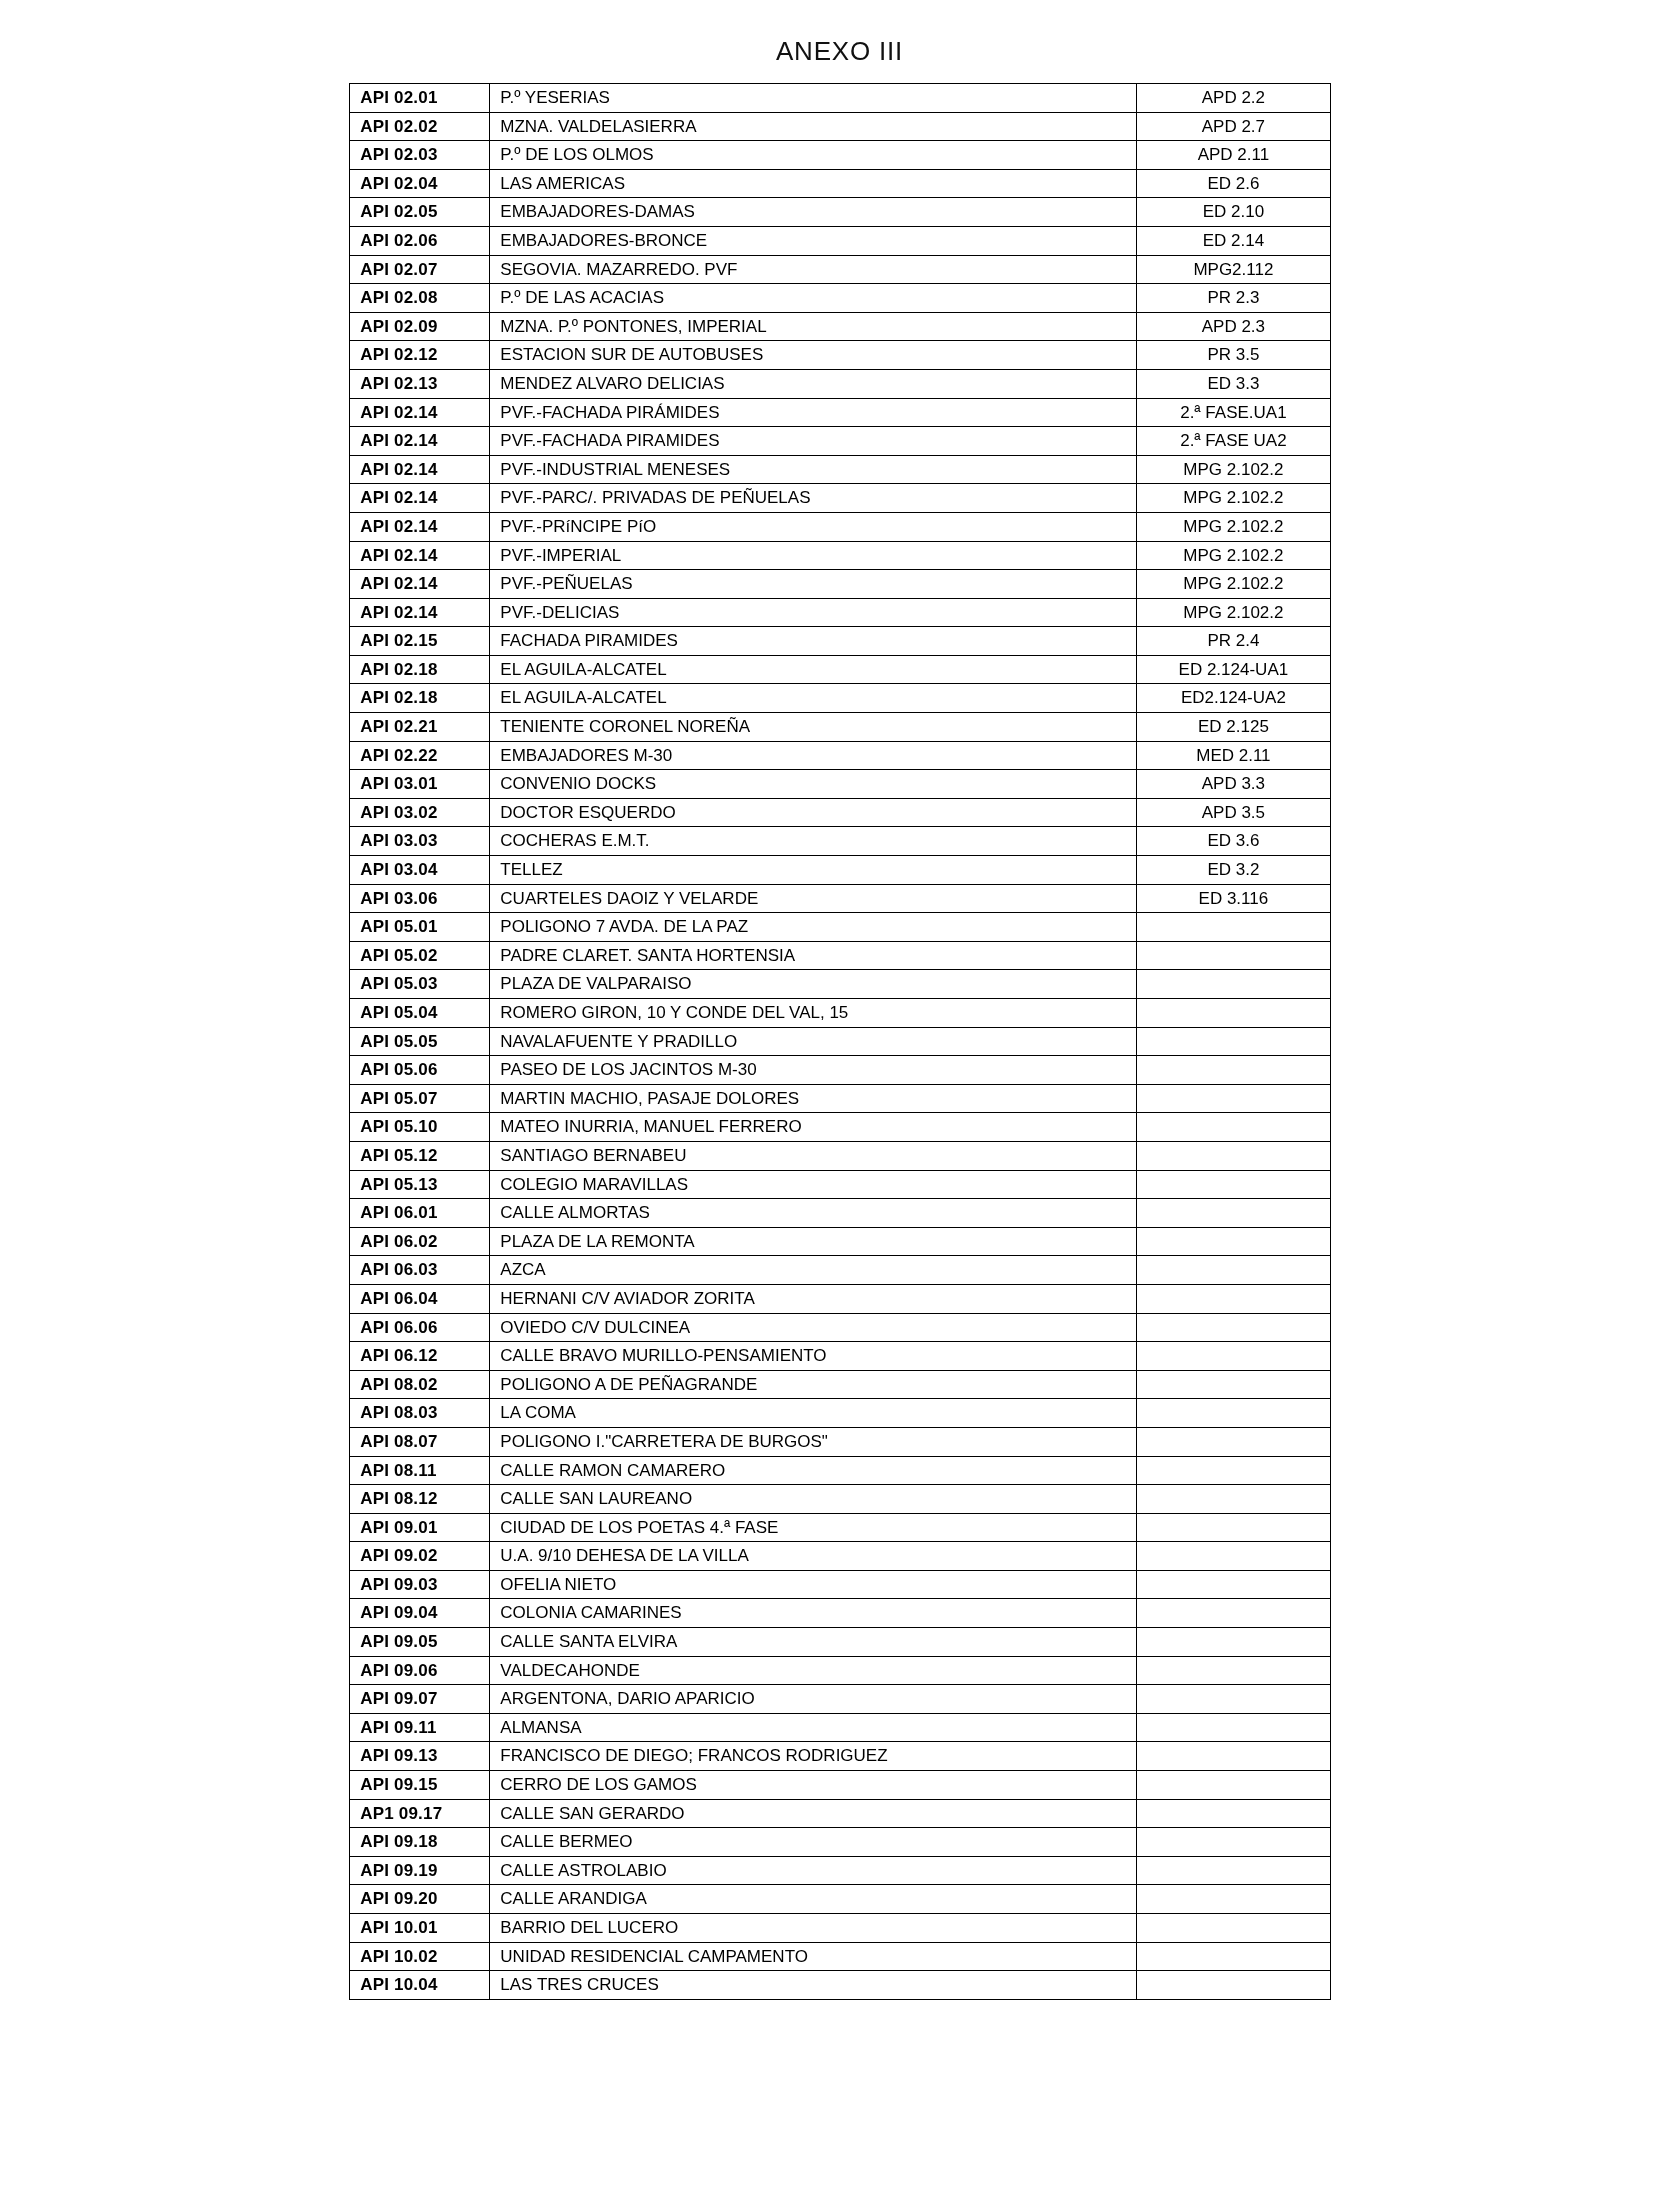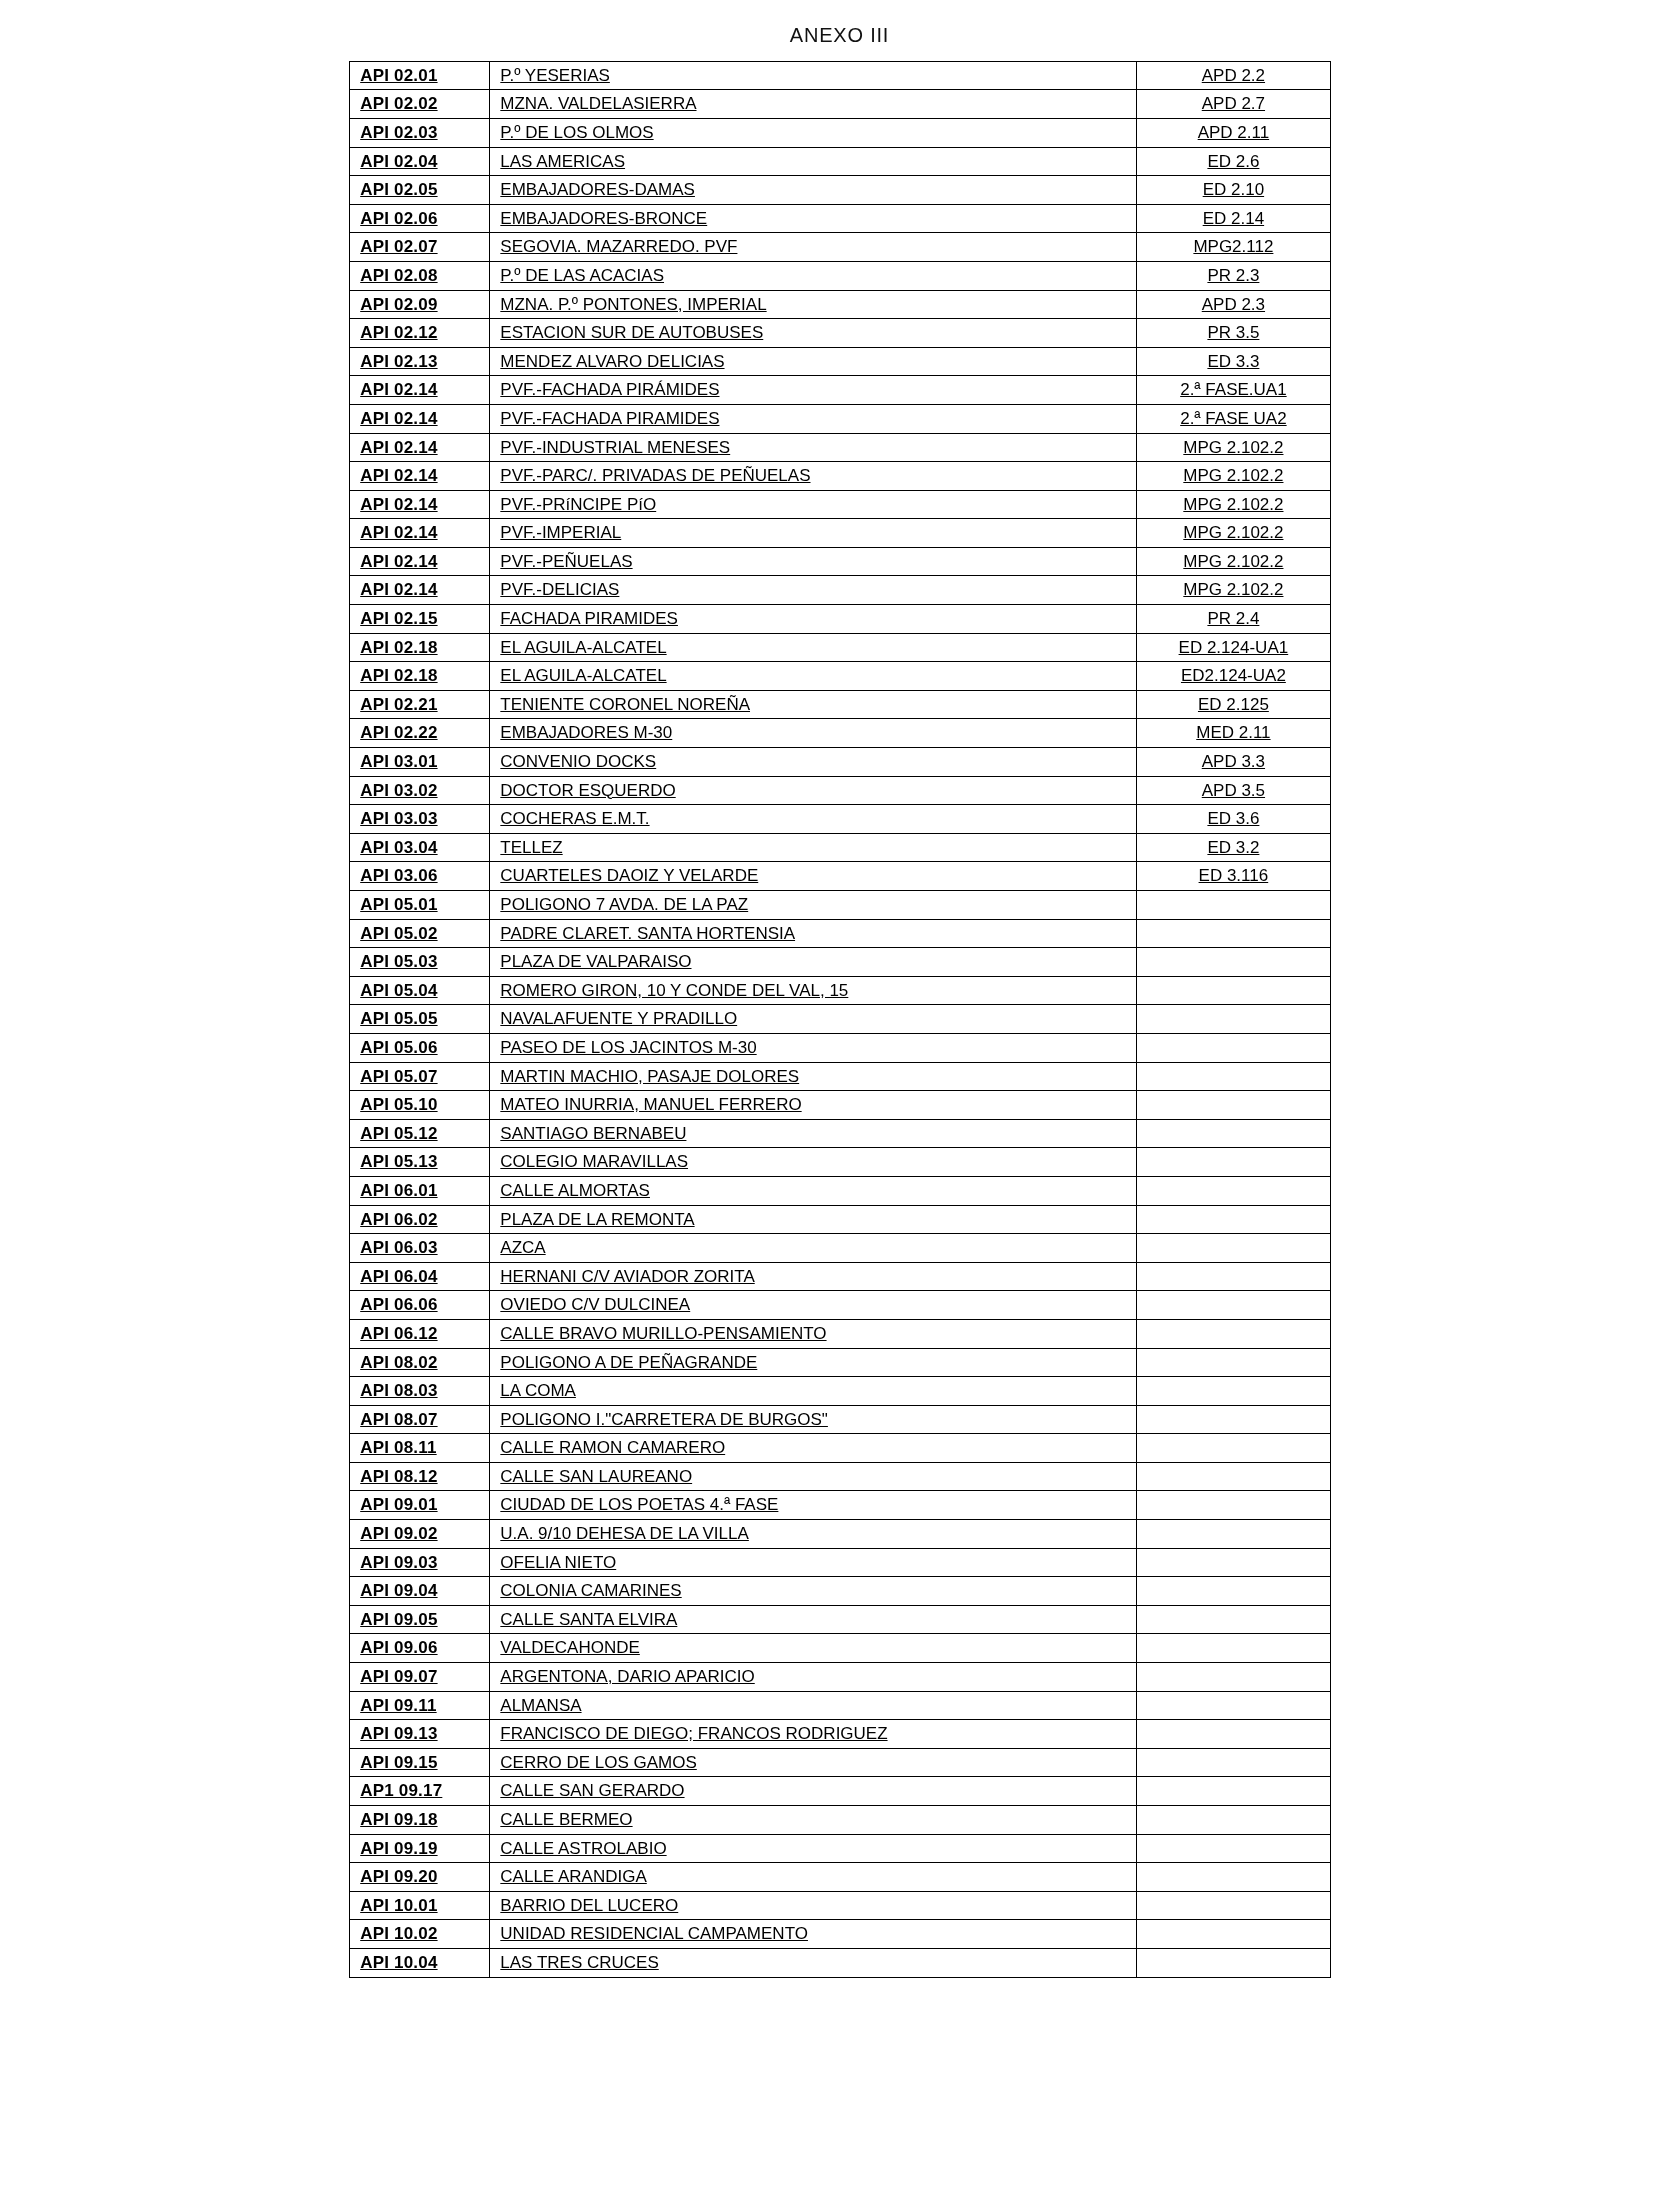--- a/index.html
+++ b/index.html
@@ -17,10 +17,10 @@
     overflow: hidden;
   }
   .page-title {
-    margin: 4px;
+    margin: 16px;
     padding-top: 20px;
     text-align: center;
-    font-size: 20px;
+    font-size: 26px;
     font-weight: 400;
     letter-spacing: 0.8px;
     color: #111111;

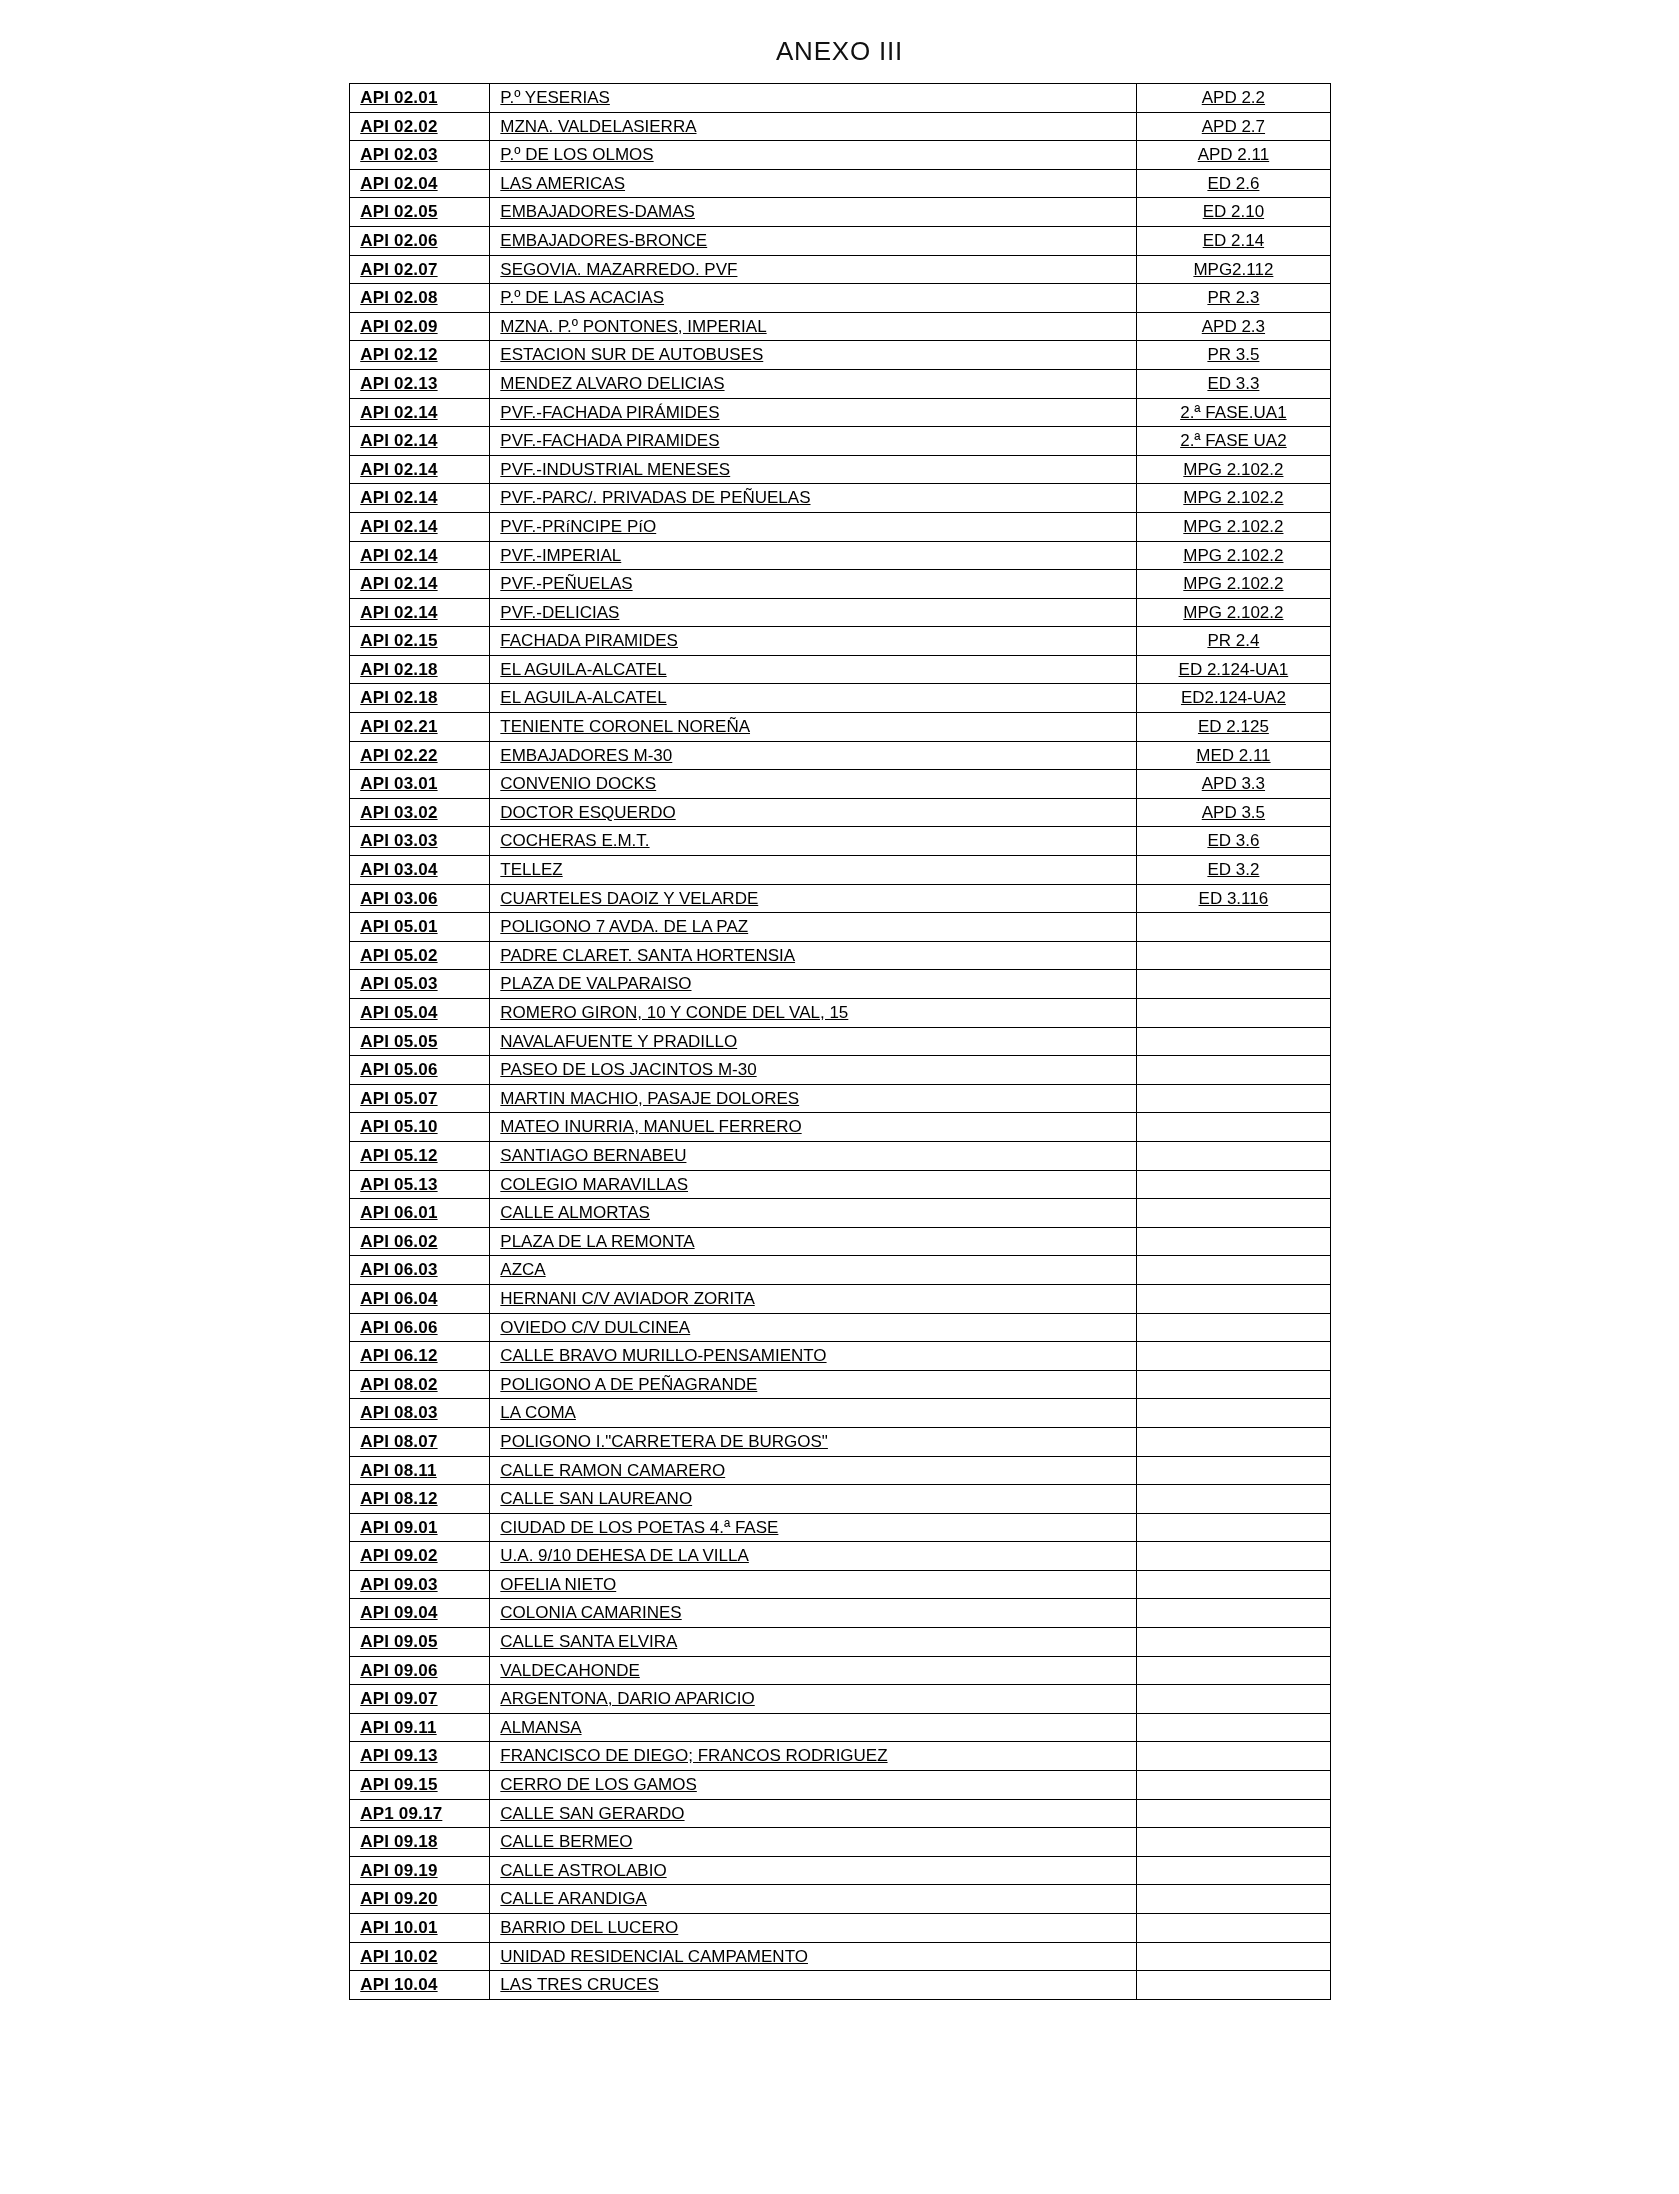--- a/index.html
+++ b/index.html
@@ -30,7 +30,6 @@
     table-layout: fixed;
     width: 982px;
     margin: 13.8px auto 0 auto;
-    text-decoration: underline;
   }
   table.annex-table td {
     border: 1.5px solid #000000;

